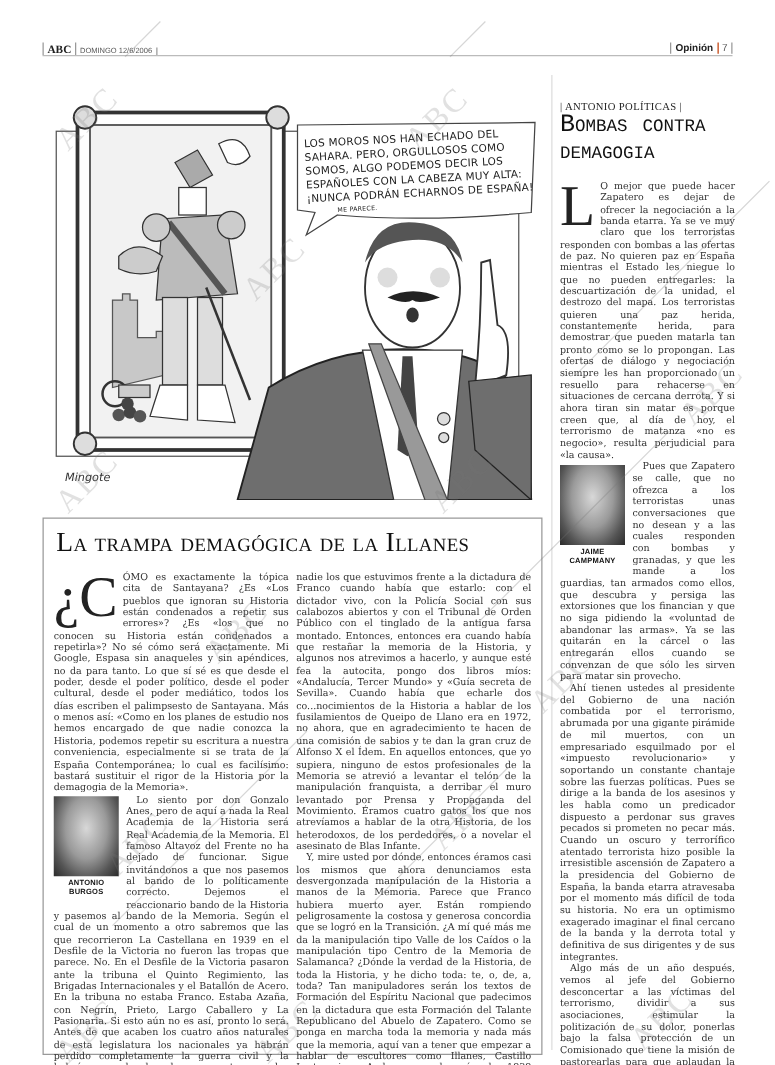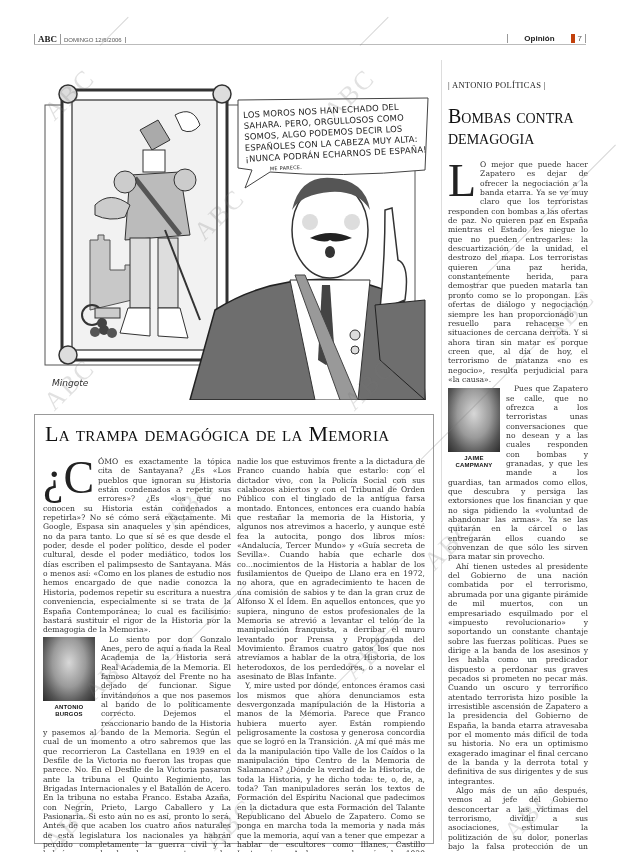--- a/index.html
+++ b/index.html
@@ -10,7 +10,7 @@
   .hdr .brand{font-family:"Liberation Serif",serif;font-weight:bold;font-size:9px;padding:0 3px;border-left:1px solid #999;border-right:1px solid #999;}
   .hdr .date{font-size:6px;color:#555;padding:0 3px;border-right:1px solid #999;}
   .hdr .right{position:absolute;right:0;top:0;}
-  .hdr .section{font-weight:bold;font-size:8px;padding:0 16px;border-left:1px solid #999;border-right:4px solid #c2410c;}
+  .hdr .section{font-weight:bold;font-size:8px;padding:0 3px;border-left:1px solid #999;border-right:1px solid #c2410c;}
   .hdr .pg{font-size:8px;color:#555;padding:0 3px;border-right:1px solid #999;}
 
   .cartoon{position:absolute;left:40px;top:60px;width:395px;height:340px;}

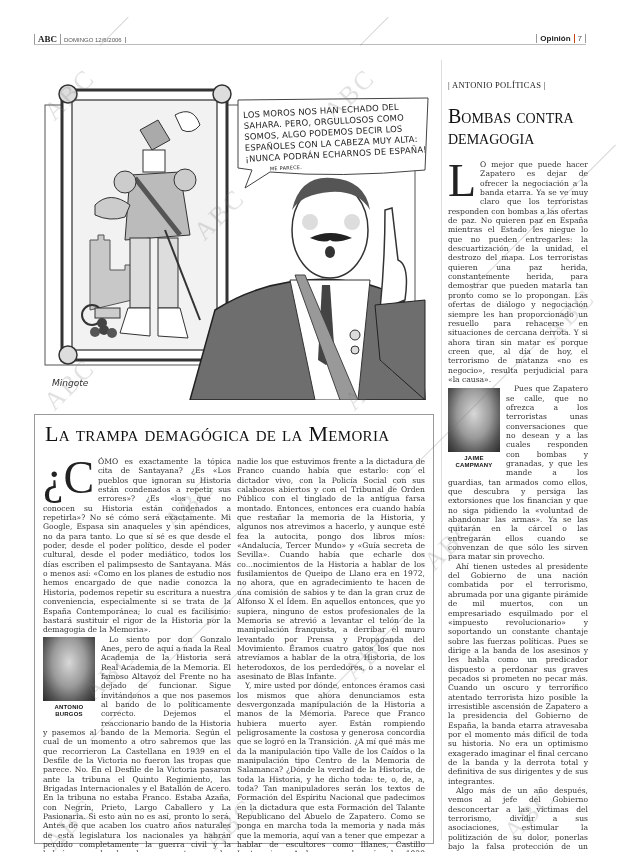--- a/index.html
+++ b/index.html
@@ -30,7 +30,7 @@
 
   .right-col{position:absolute;left:448px;top:60px;width:140px;}
   .kicker{font-family:"Liberation Serif",serif;font-size:8.5px;color:#222;margin-top:20px;letter-spacing:0.3px;}
-  .r-title{font-family:Liberation Serif, serif;font-size:20px;line-height:21px;margin-top:16px;color:#111;font-variant:small-caps;}
+  .r-title{font-family:Liberation Mono, monospace;font-size:20px;line-height:21px;color:#111;font-variant:small-caps;}
   .r-body{margin-top:12px;font-size:7.6px;line-height:9.35px;text-align:justify;color:#333;}
   .r-body p{margin:0;text-indent:8px;}
   .r-body p.first{text-indent:0;}

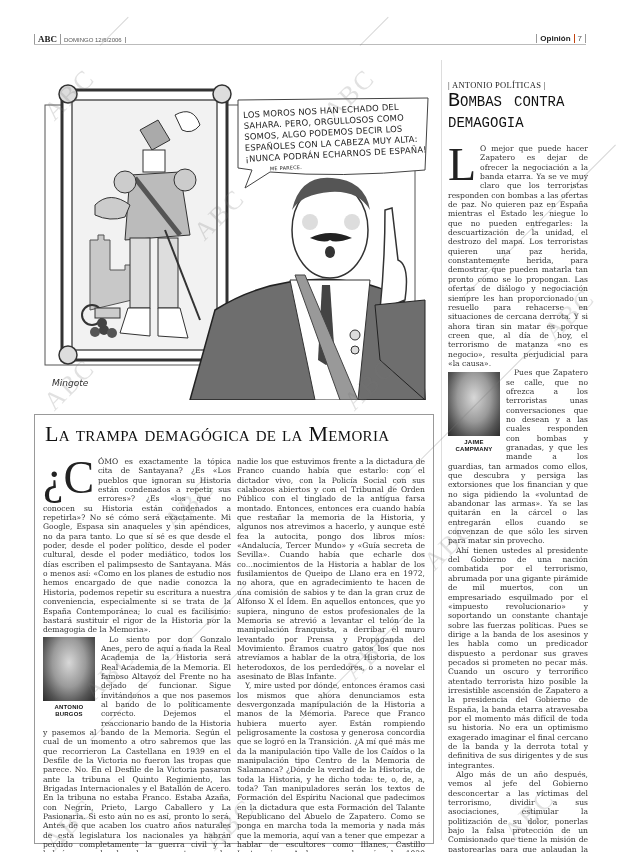--- a/index.html
+++ b/index.html
@@ -116,7 +116,7 @@
 </div>
 
 <div class="left-article">
-  <div class="la-title">La trampa demagógica de la Memoria</div>
+  <div class="la-title">La trampa demagógica de la Illanes</div>
   <div class="col" style="left:8px;top:42px;width:188px;">
     <p class="first"><span class="dropcap">¿C</span><span>ÓMO es exactamente la tópica cita de Santayana? ¿Es «Los pueblos que ignoran su Historia están condenados a repetir sus errores»? ¿Es «los que no conocen su Historia están condenados a repetirla»? No sé cómo será exactamente. Mi Google, Espasa sin anaqueles y sin apéndices, no da para tanto. Lo que sí sé es que desde el poder, desde el poder político, desde el poder cultural, desde el poder mediático, todos los días escriben el palimpsesto de Santayana. Más o menos así: «Como en los planes de estudio nos hemos encargado de que nadie conozca la Historia, podemos repetir su escritura a nuestra conveniencia, especialmente si se trata de la España Contemporánea; lo cual es facilísimo: bastará sustituir el rigor de la Historia por la demagogia de la Memoria».</span></p>
     <div class="photo">

